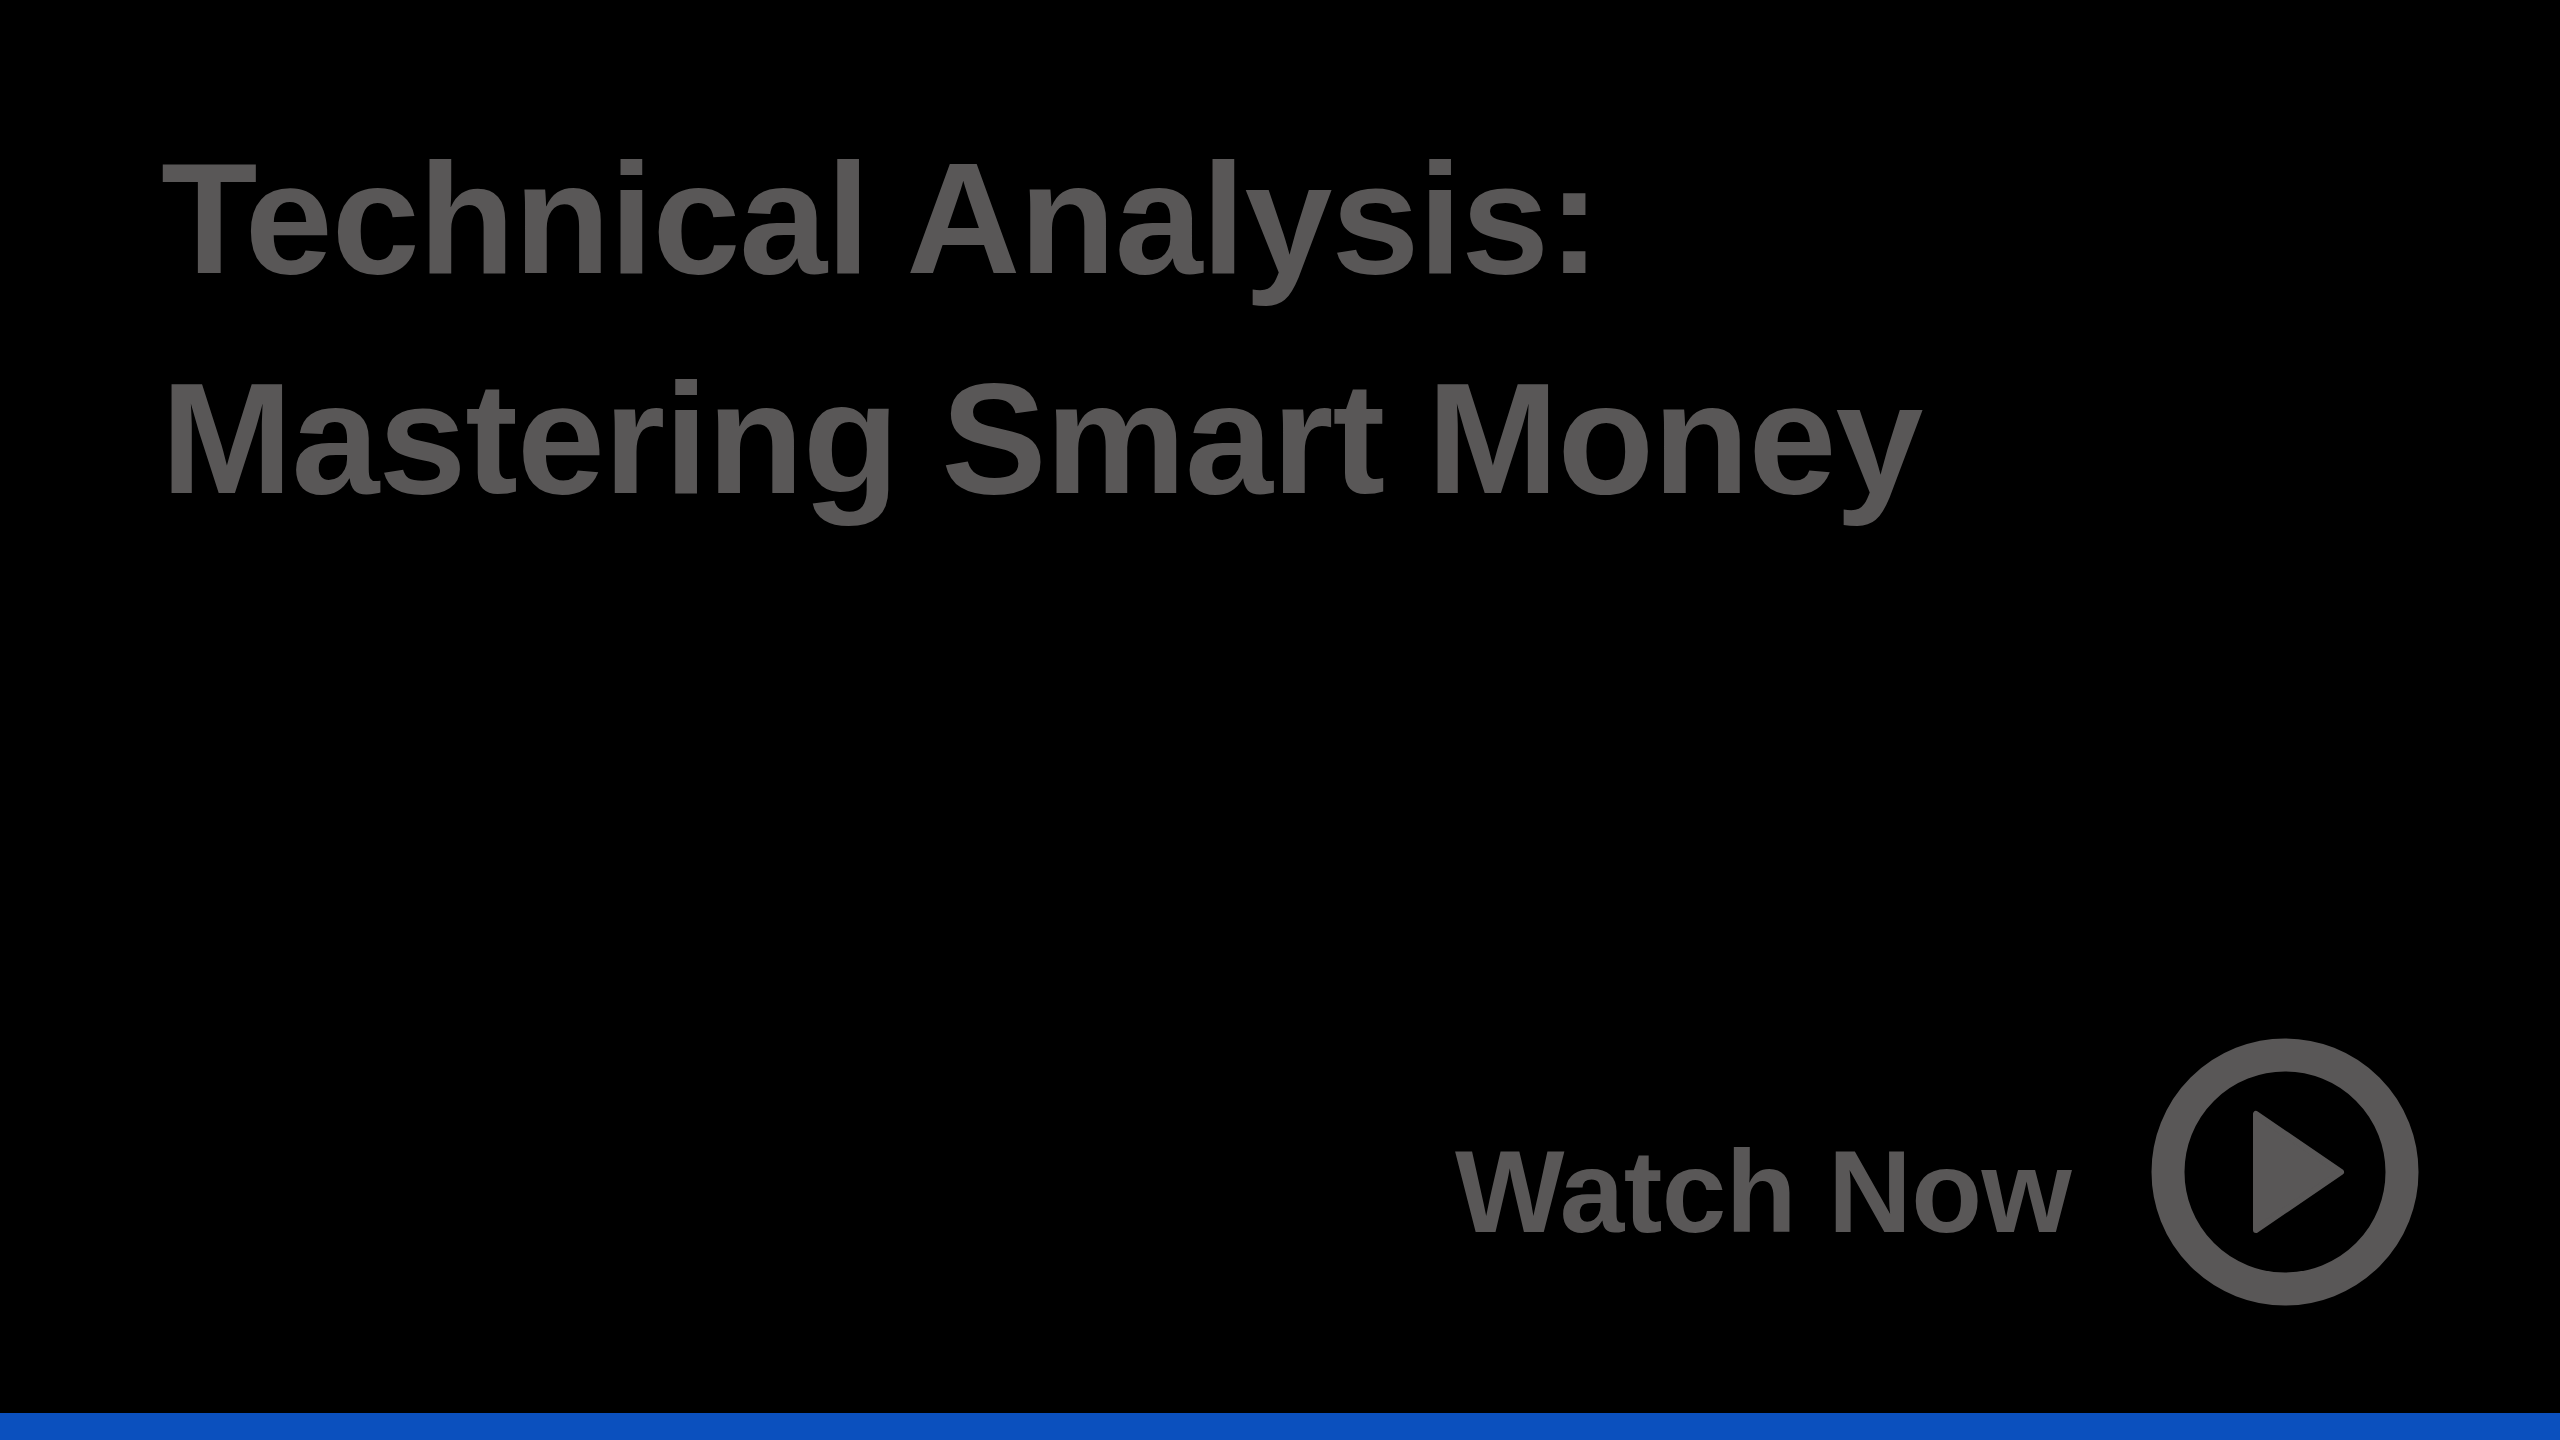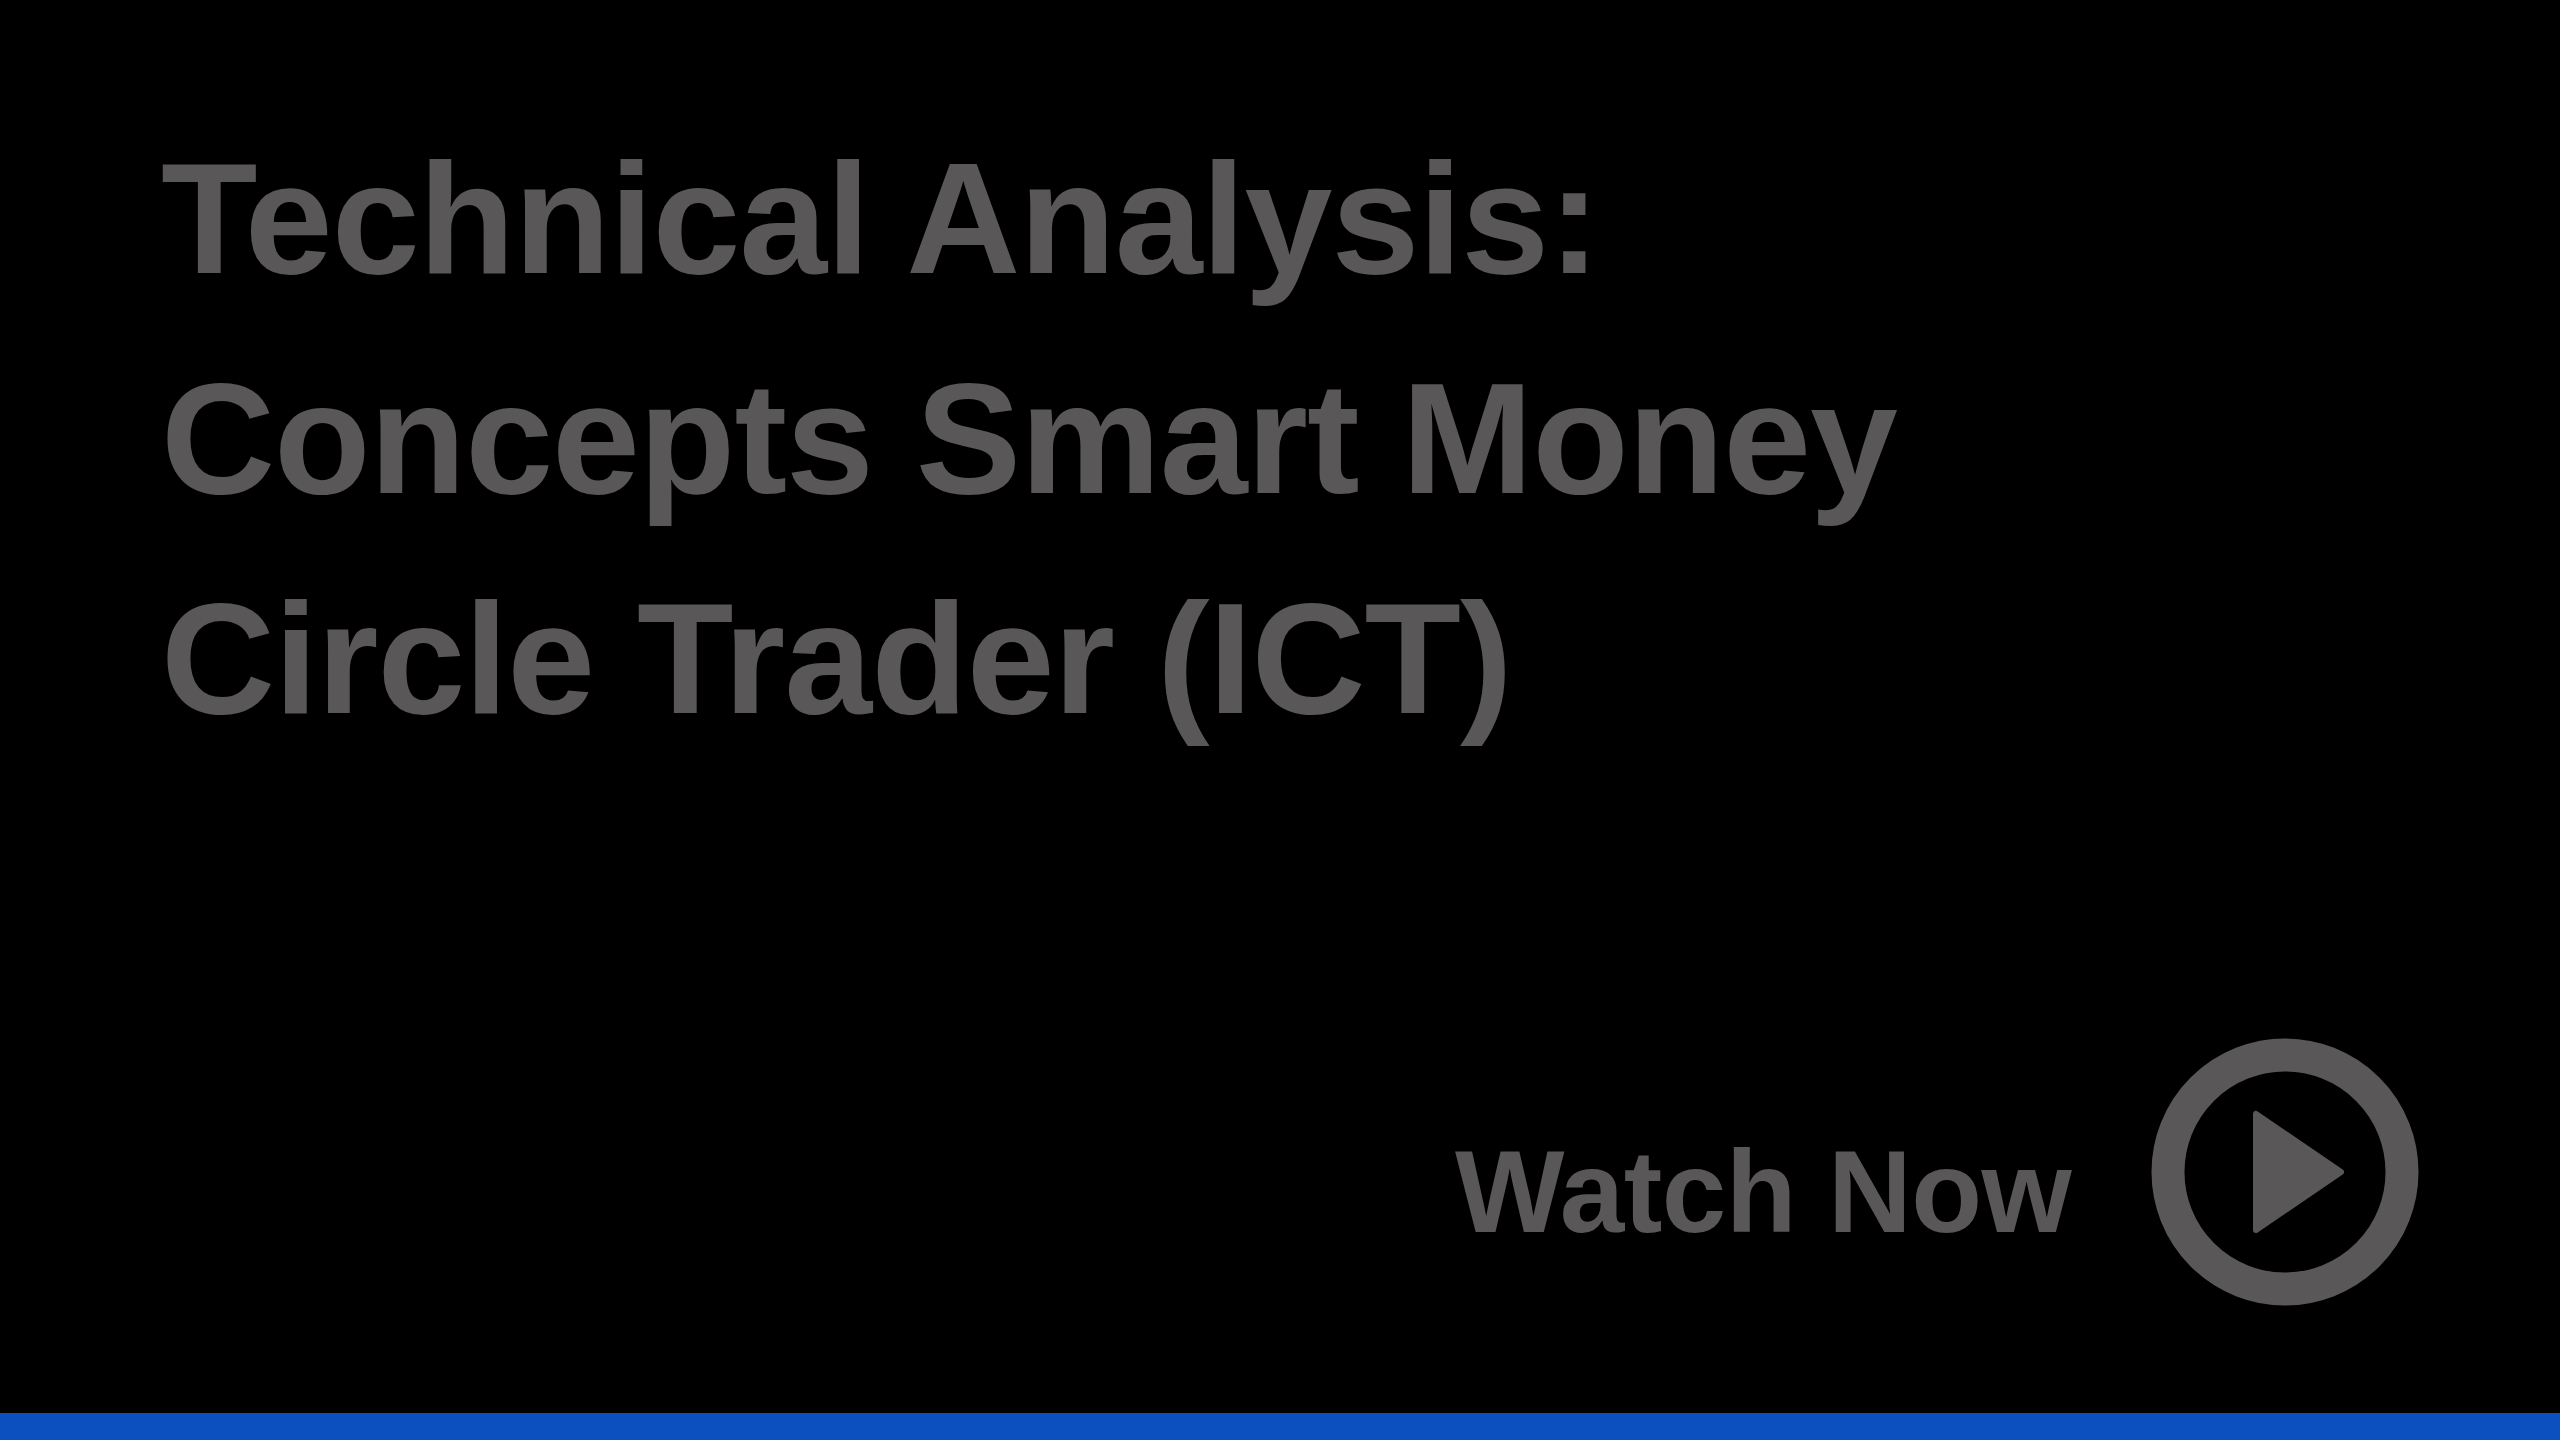--- a/index.html
+++ b/index.html
@@ -89,7 +89,7 @@
 
   <div id="title-block">
     <span class="title-line">Technical Analysis:</span>
-    <span class="title-line">Concepts Smart Money</span>
+    <span class="title-line">Mastering Smart Money</span>
     <span class="title-line">Circle Trader (ICT)</span>
   </div>
 

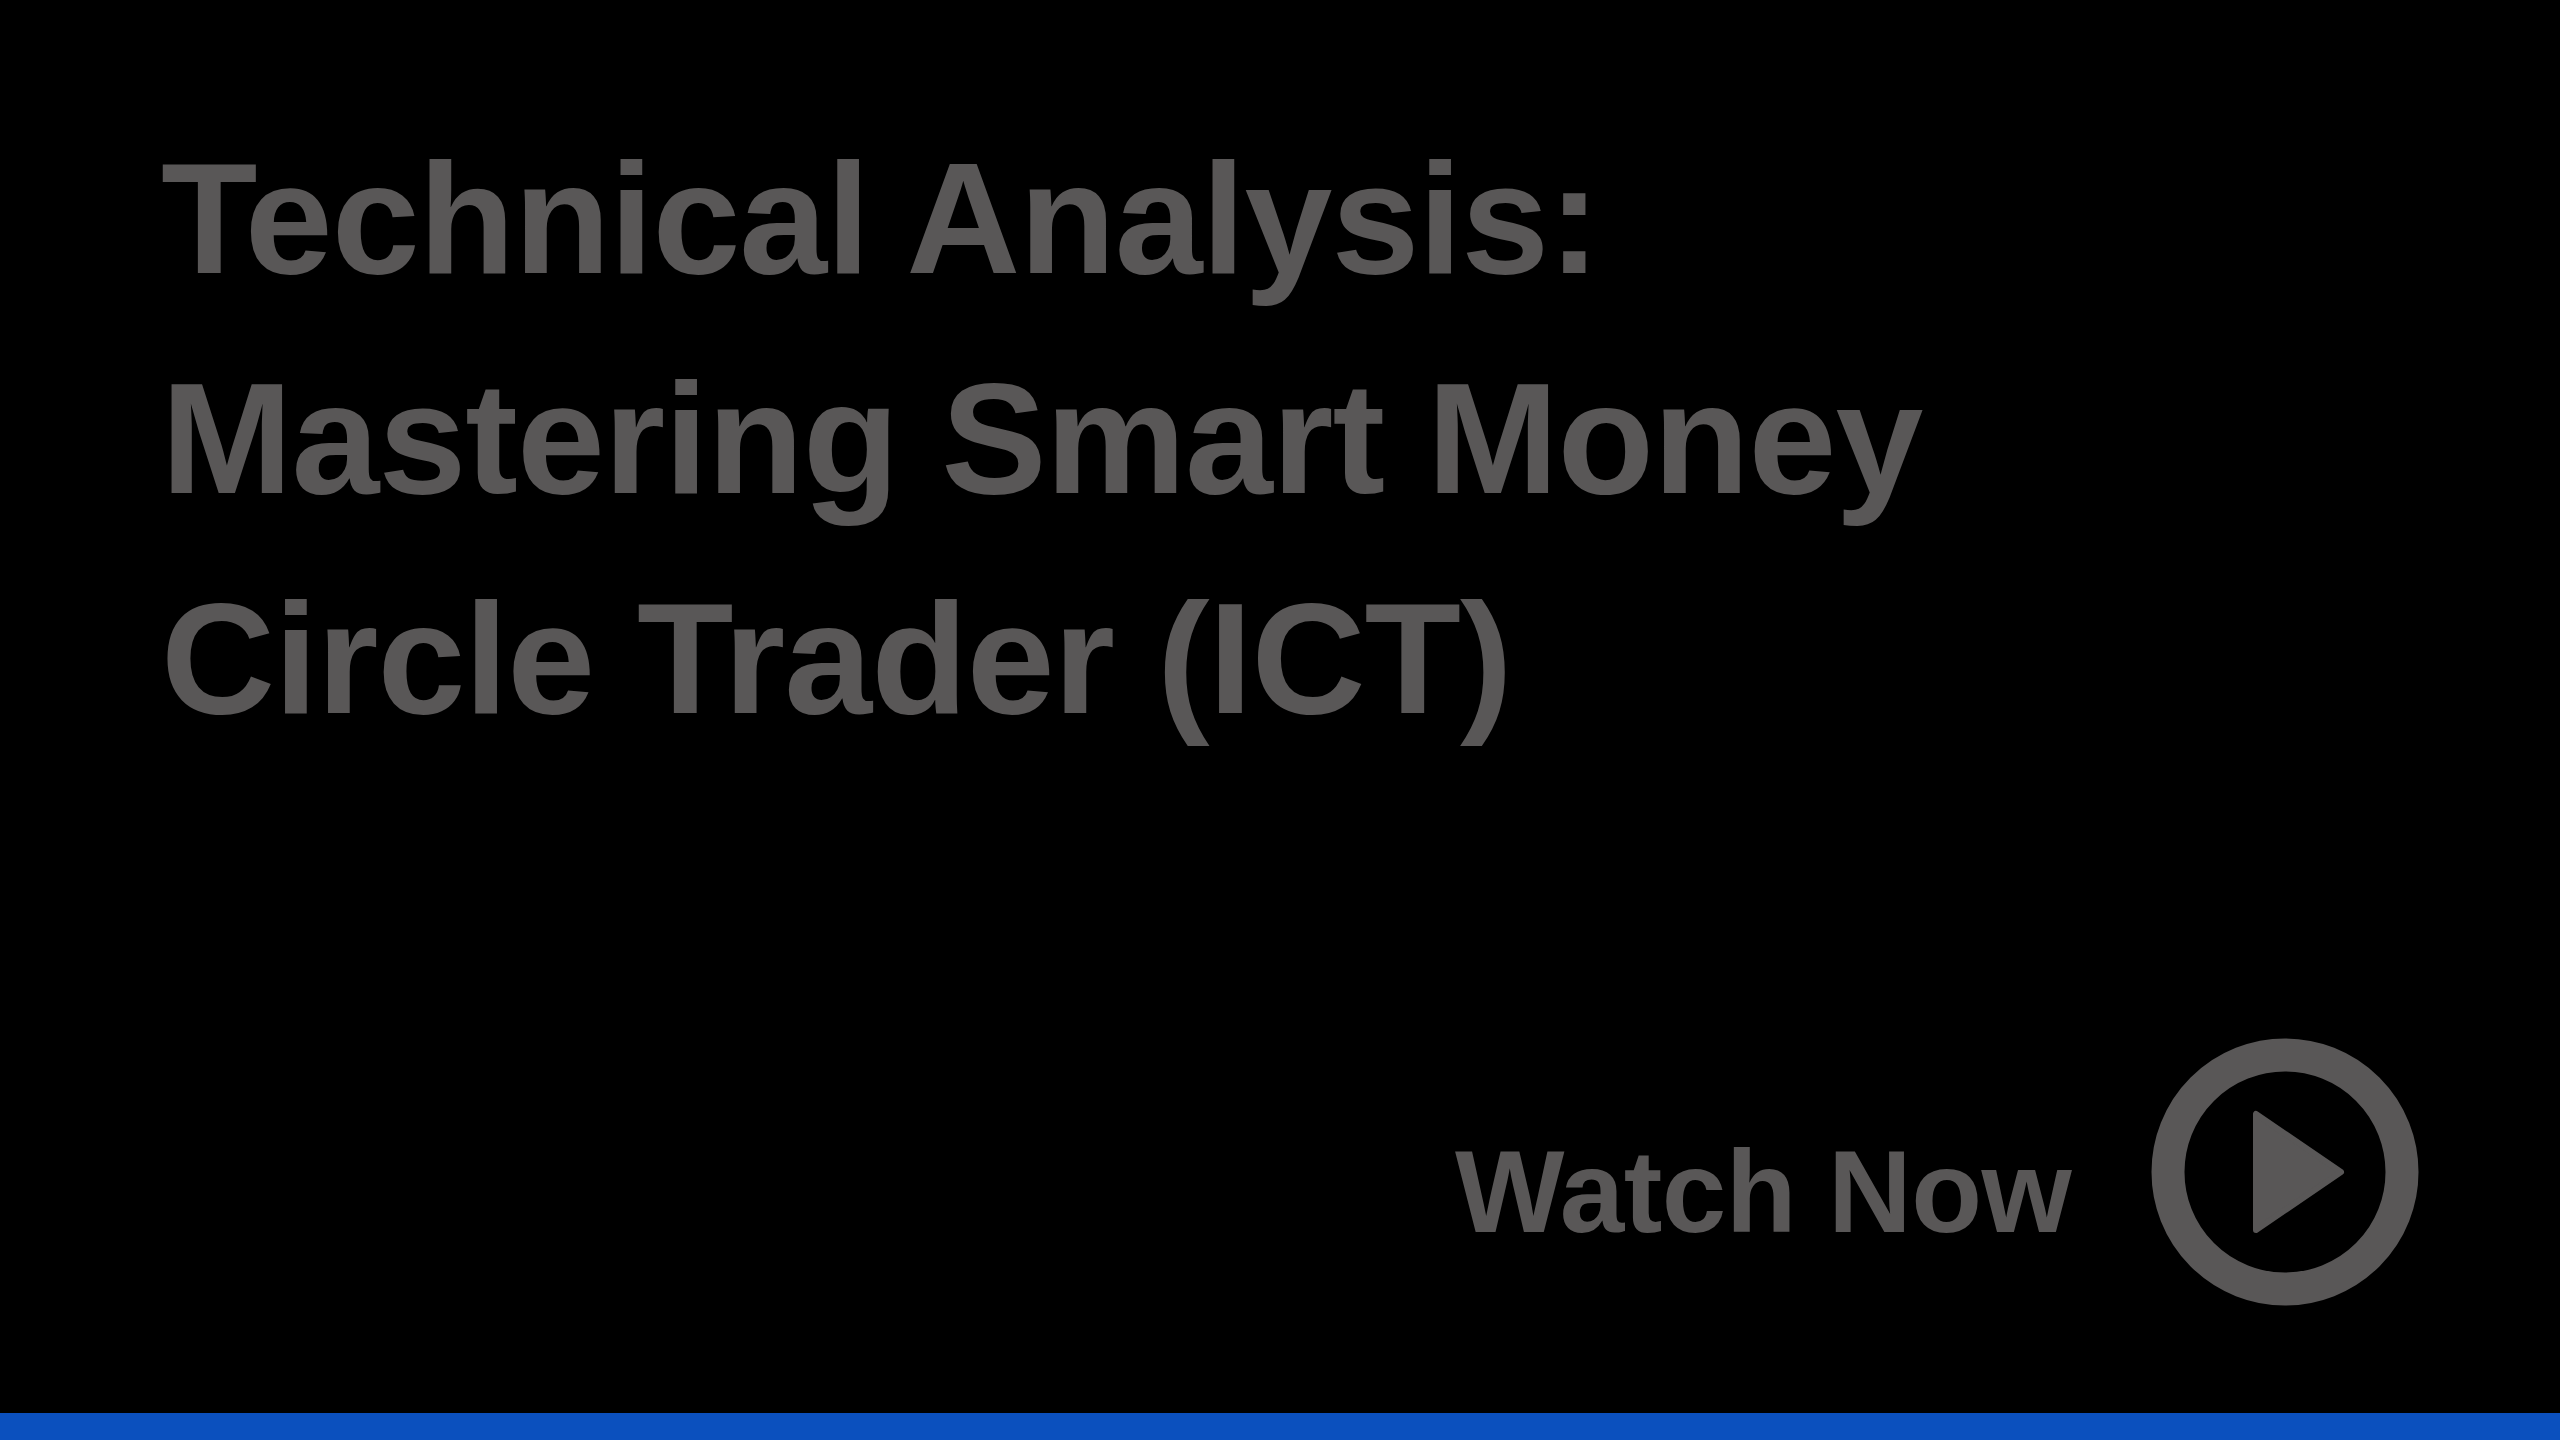--- a/index.html
+++ b/index.html
@@ -90,7 +90,6 @@
   <div id="title-block">
     <span class="title-line">Technical Analysis:</span>
     <span class="title-line">Mastering Smart Money</span>
-    <span class="title-line">Circle Trader (ICT)</span>
   </div>
 
   <div id="cta-row">

